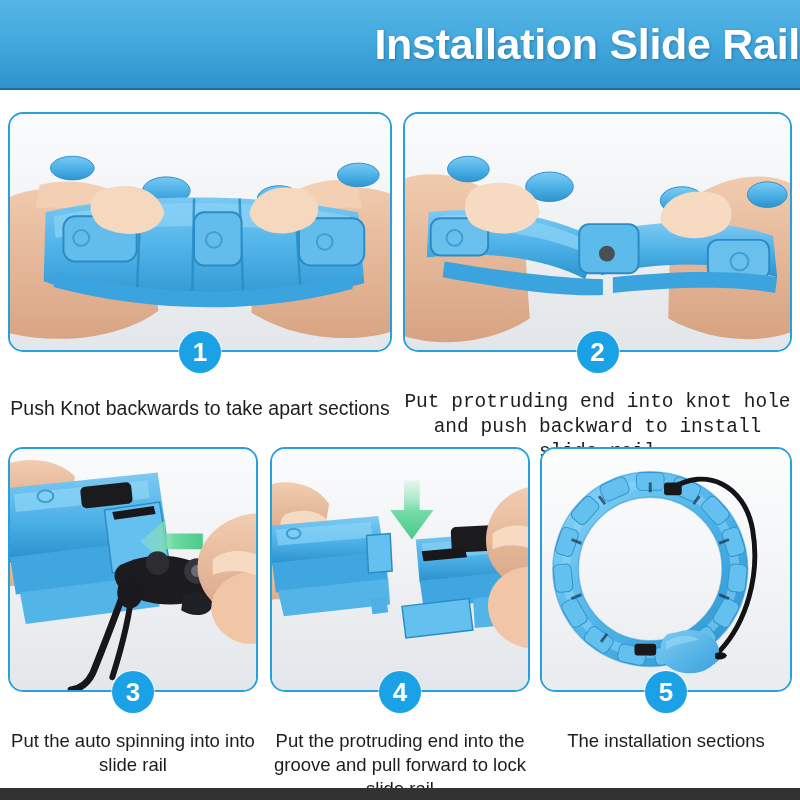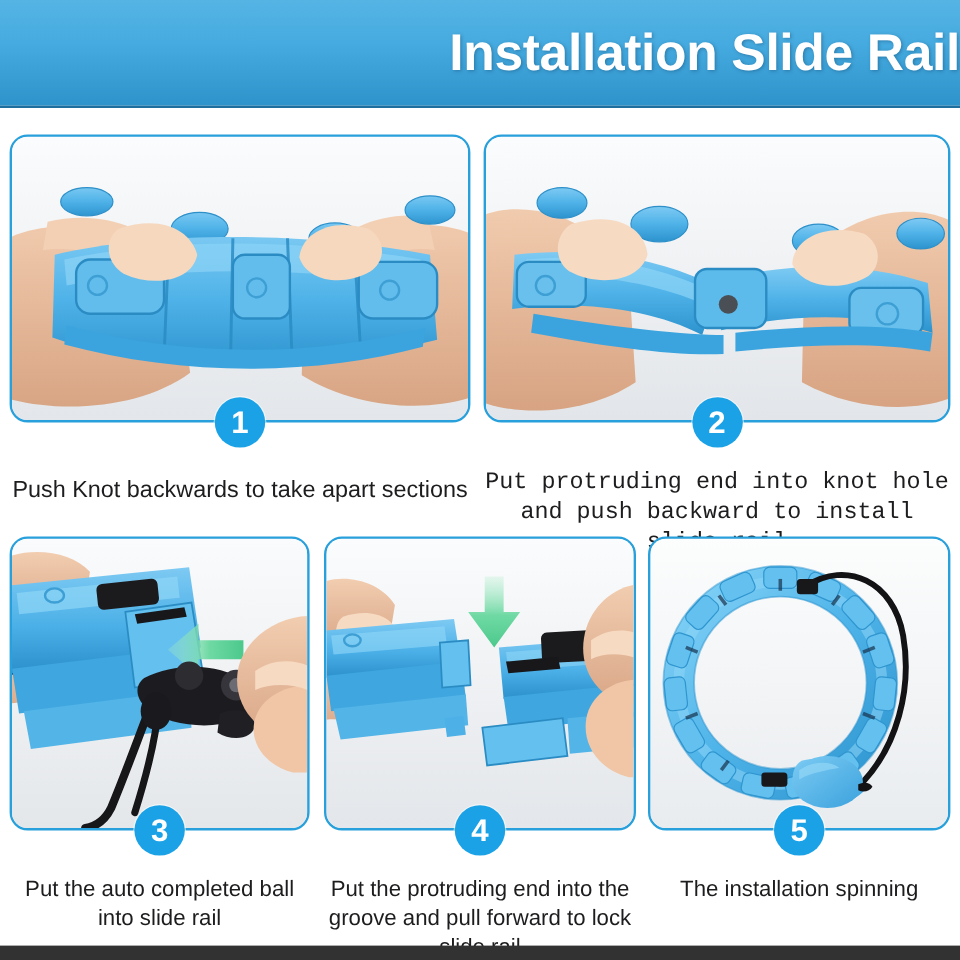--- a/index.html
+++ b/index.html
@@ -328,7 +328,7 @@
       </div>
     </div>
     <div class="badge">3</div>
-    <div class="caption small">Put the auto completed ball into slide rail</div>
+    <div class="caption small">Put the auto spinning into into slide rail</div>
   </div>
 
   <div class="panel" id="panel-4">

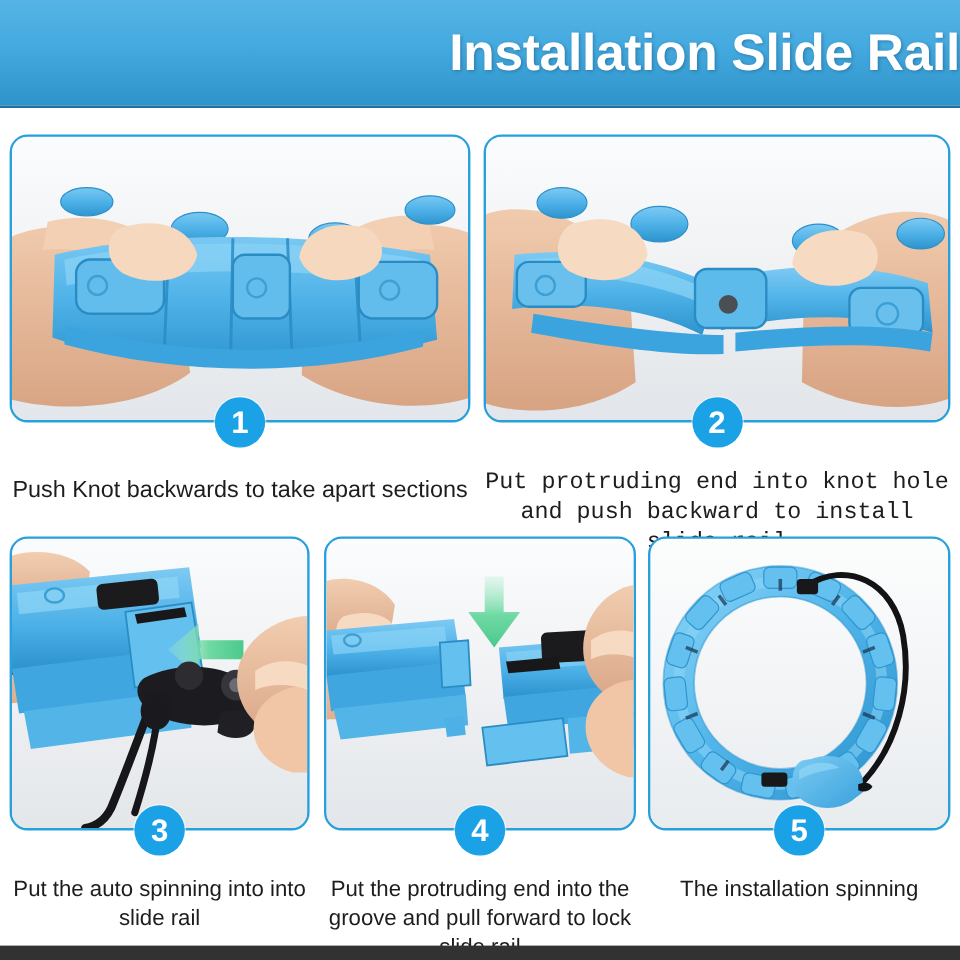--- a/index.html
+++ b/index.html
@@ -491,7 +491,7 @@
       </div>
     </div>
     <div class="badge">5</div>
-    <div class="caption small">The installation spinning</div>
+    <div class="caption small">The installation sections</div>
   </div>
 
 </div>

